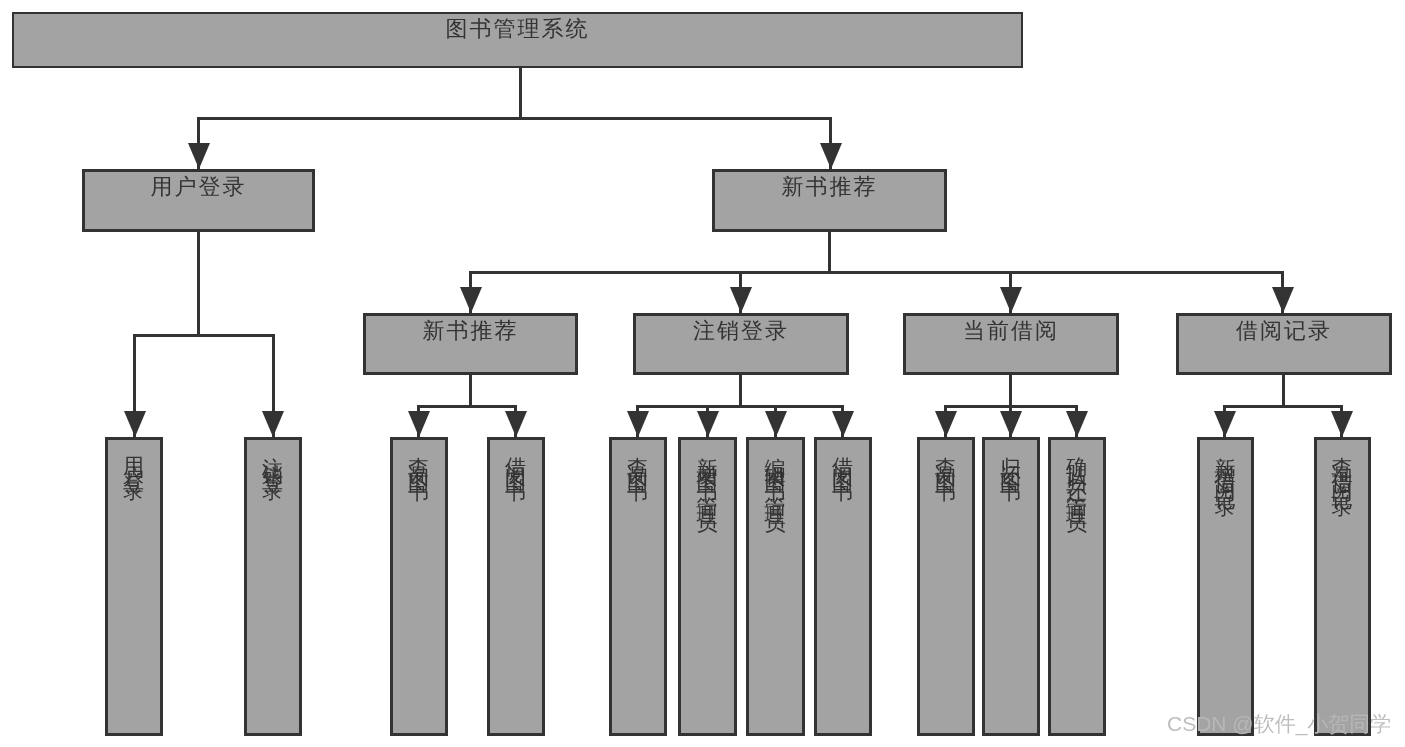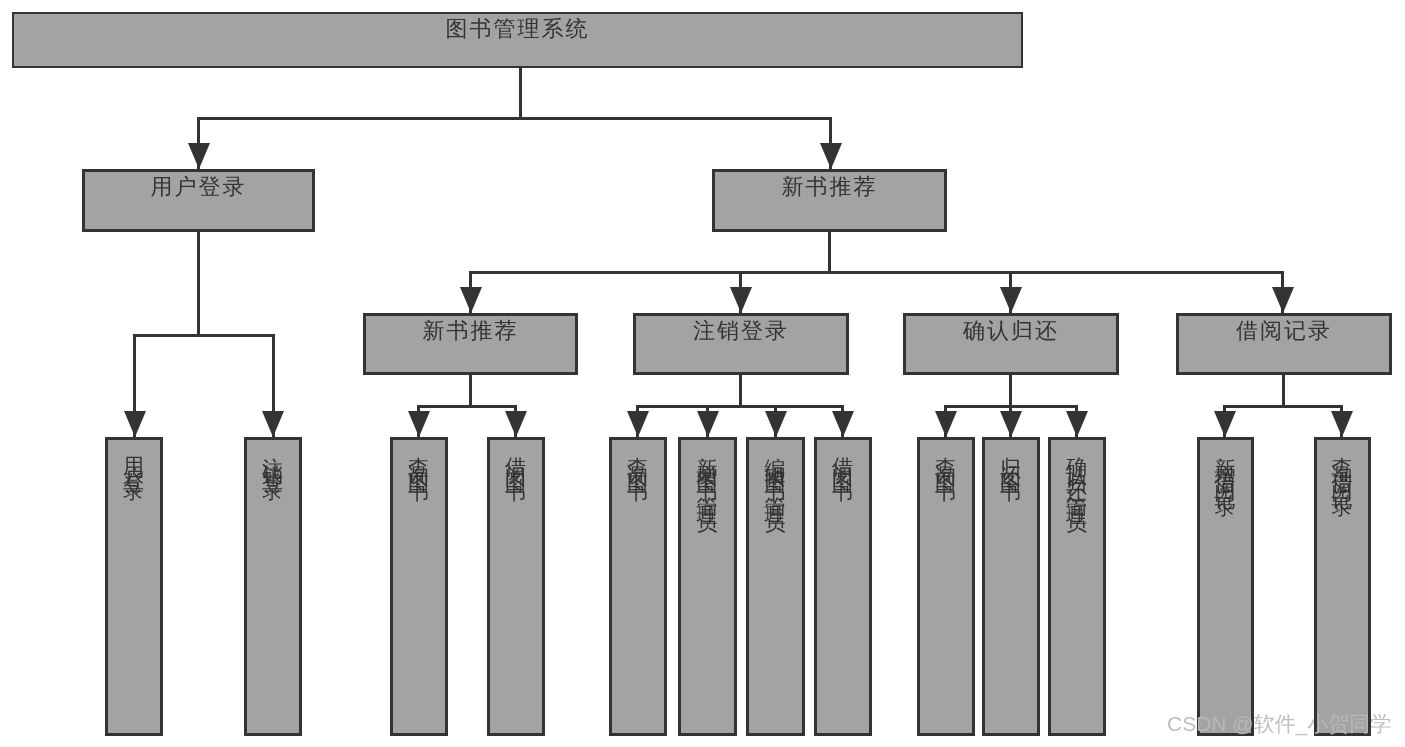--- a/index.html
+++ b/index.html
@@ -63,7 +63,7 @@
 </div>
 
 <div class="box hbox" style="left:903px;top:313px;width:216px;height:62px;">
-  <span>确认归还</span>
+  <span>当前借阅</span>
 </div>
 
 <div class="box hbox" style="left:1176px;top:313px;width:216px;height:62px;">

